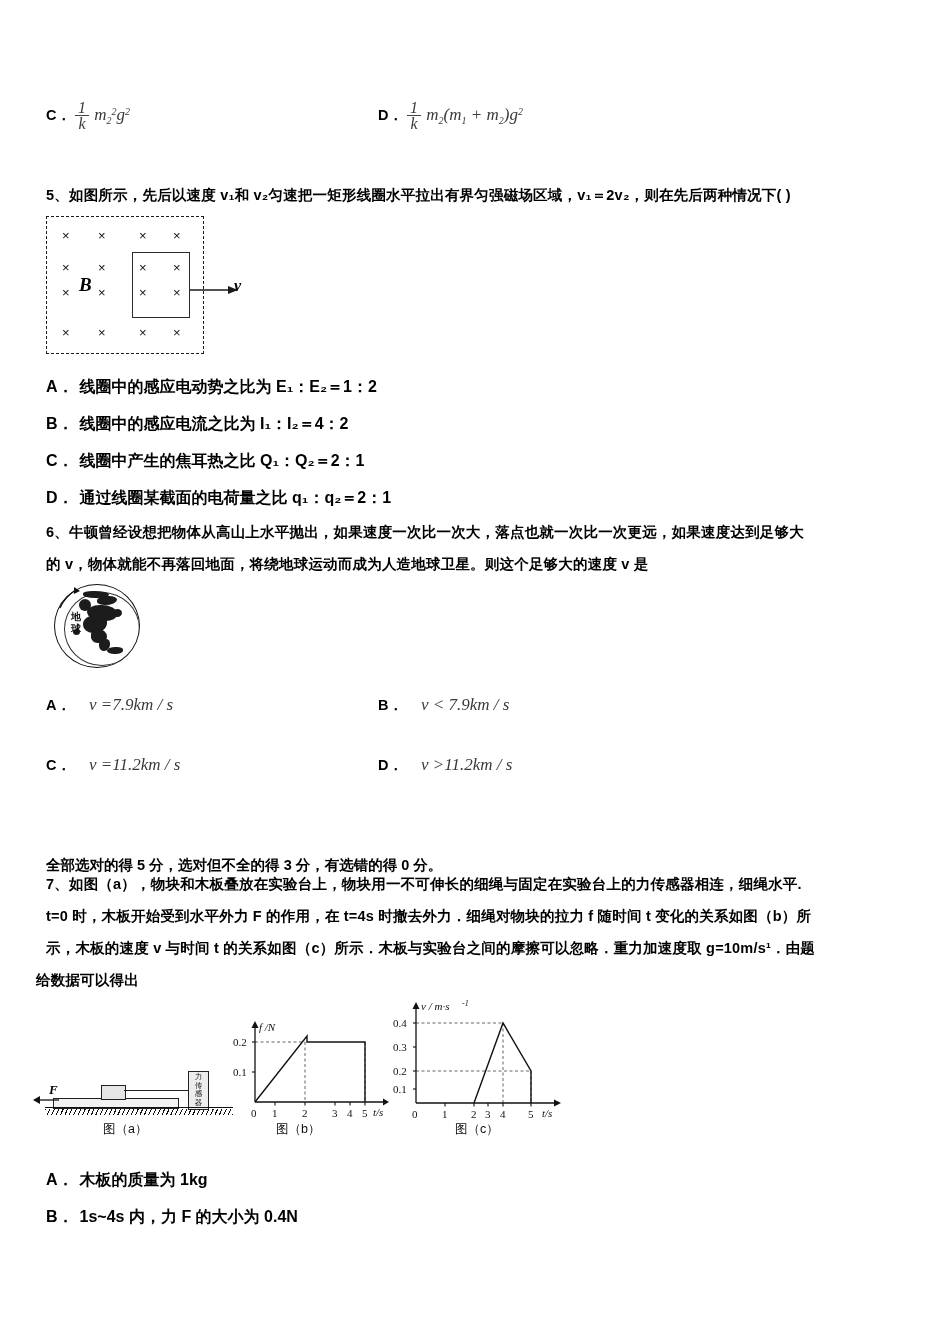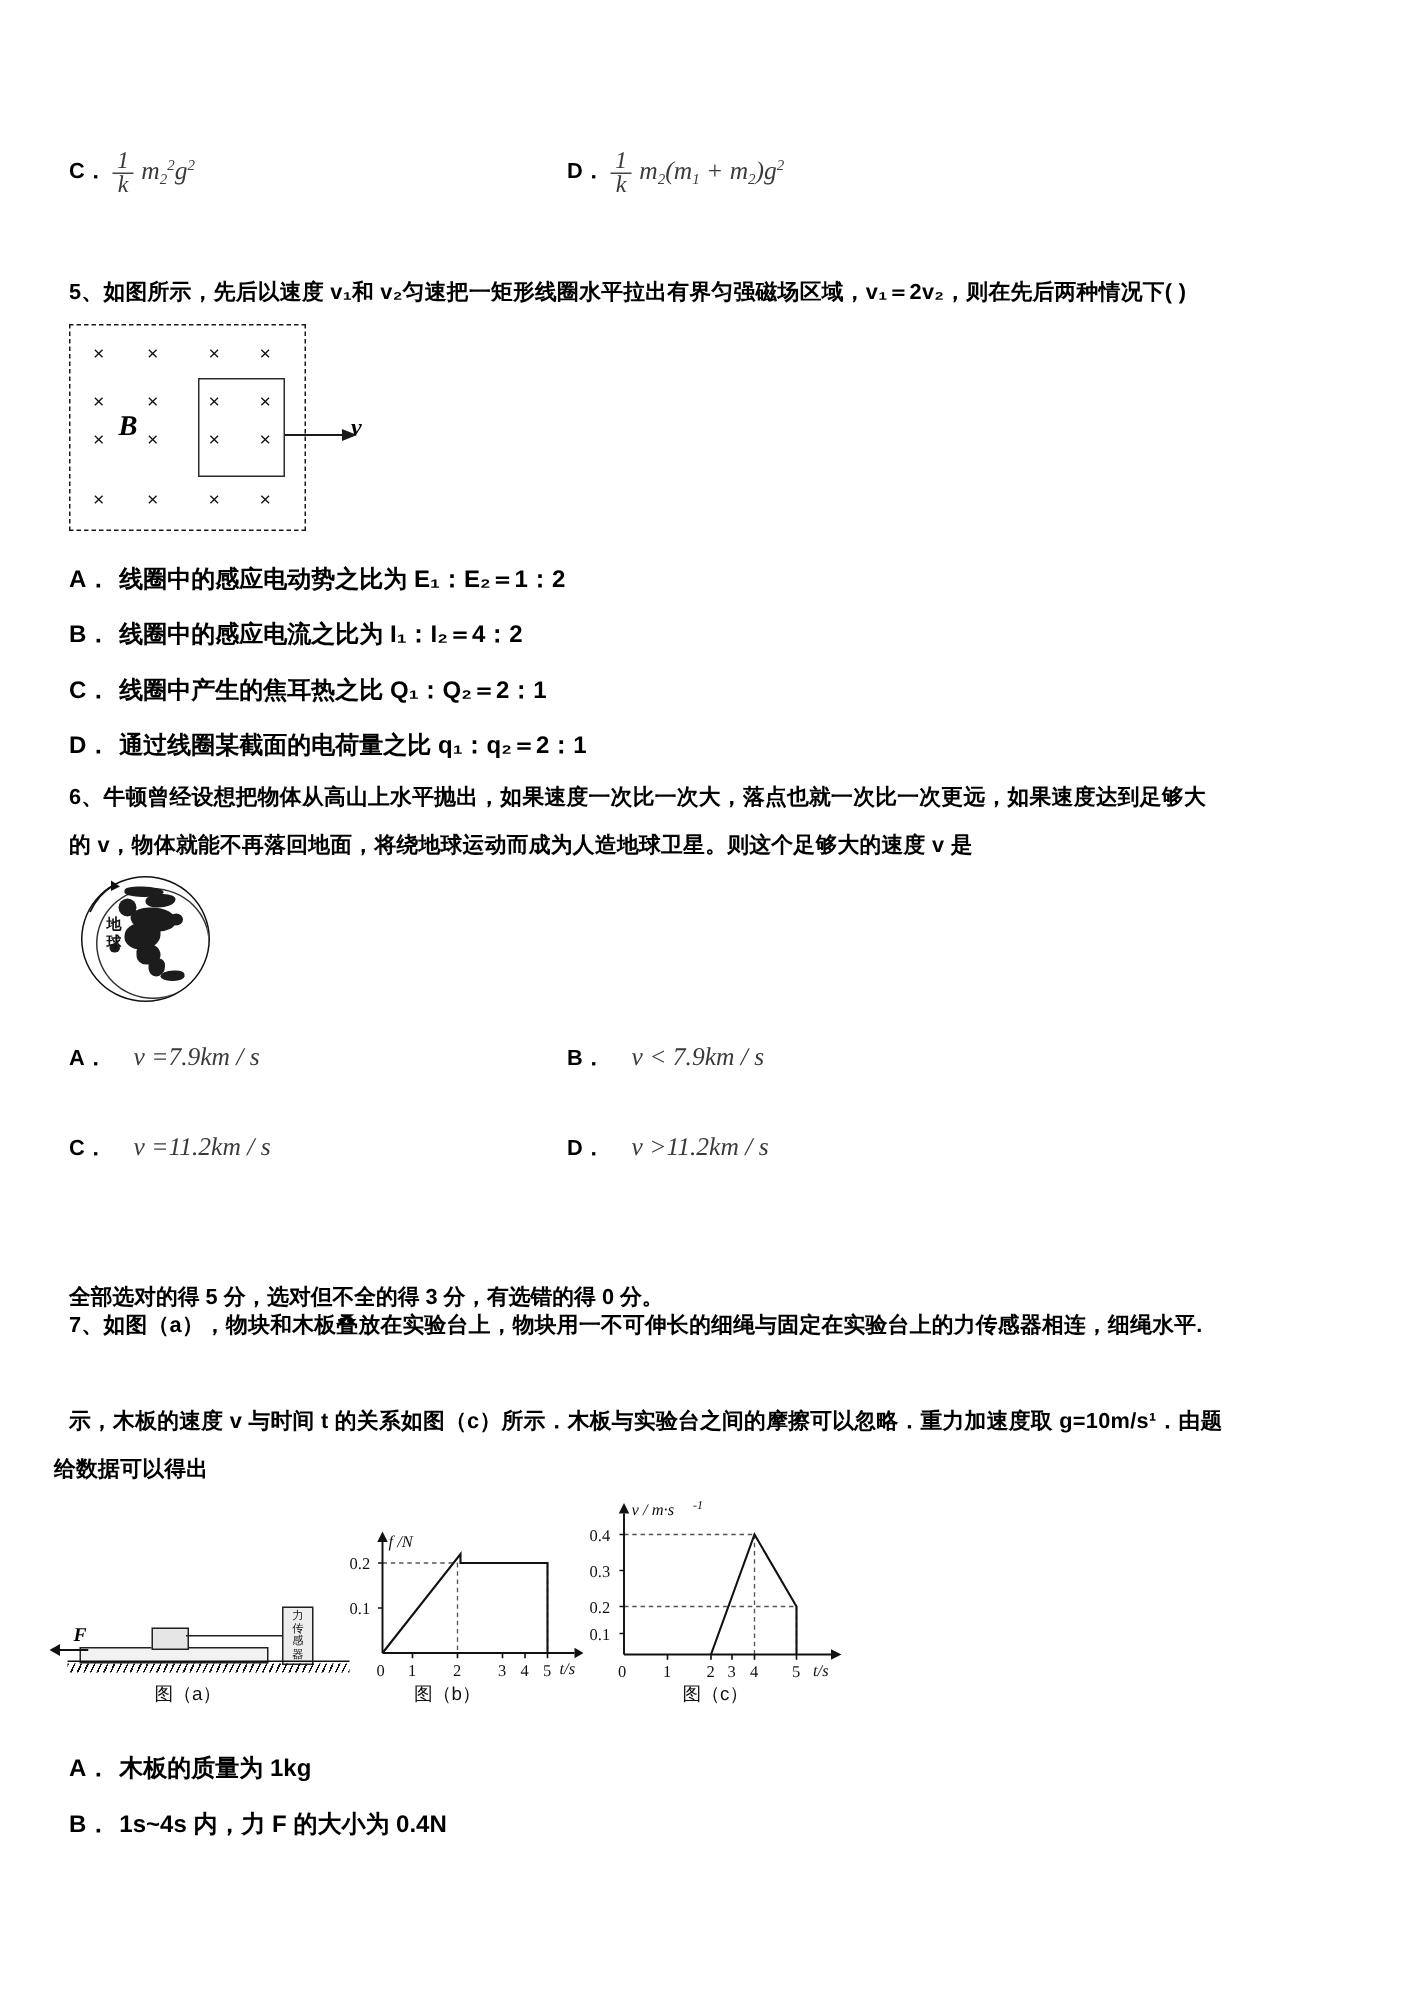--- a/index.html
+++ b/index.html
@@ -328,6 +328,7 @@
   <div class="abs sec" style="left:46px; top:837px; width:880px;margin-top:17px;">全部选对的得 5 分，选对但不全的得 3 分，有选错的得 0 分。</div>
 
   <div class="abs qline" style="left:46px; top:873px;">7、如图（a），物块和木板叠放在实验台上，物块用一不可伸长的细绳与固定在实验台上的力传感器相连，细绳水平.</div>
+  <div class="abs qline" style="left:46px; top:905px;">t=0 时，木板开始受到水平外力 F 的作用，在 t=4s 时撤去外力．细绳对物块的拉力 f 随时间 t 变化的关系如图（b）所</div>
   <div class="abs qline" style="left:46px; top:937px;">示，木板的速度 v 与时间 t 的关系如图（c）所示．木板与实验台之间的摩擦可以忽略．重力加速度取 g=10m/s¹．由题</div>
   <div class="abs qline" style="left:36px; top:969px;text-align:right;">给数据可以得出</div>
 

